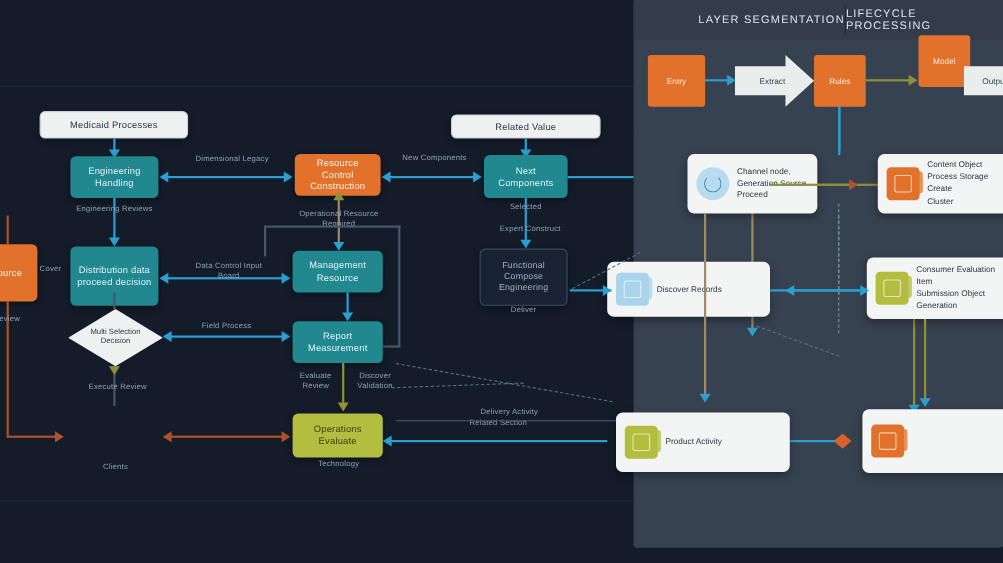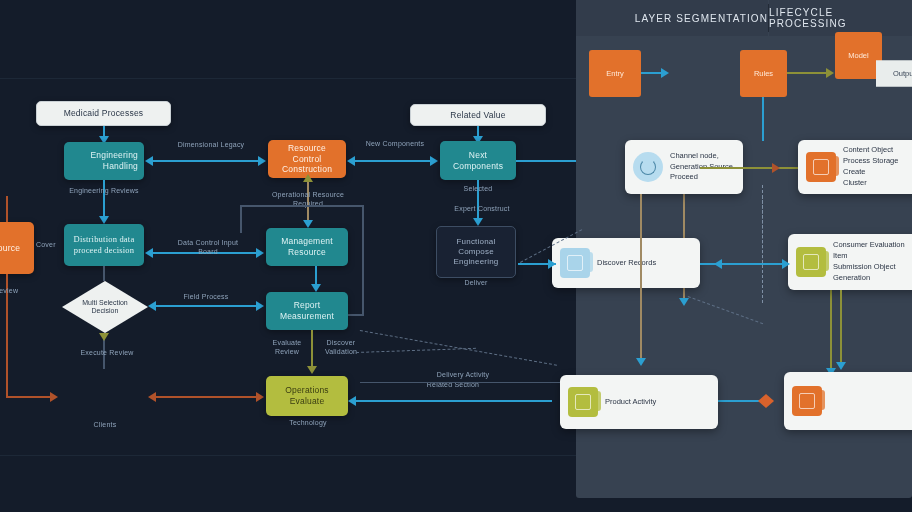--- a/index.html
+++ b/index.html
@@ -155,6 +155,9 @@
     <div class="ln h c-blue" style="left:65px; top:72px; width:22px;"></div>
     <div class="ar ar-r a-blue-r" style="left:85px; top:68px;"></div>
 
+    <div class="chev" style="left:92px; top:50px; width:72px; height:47px;">
+      <span class="tx">Extract</span>
+    </div>
 
     <div class="sq sq-orange" style="left:164px; top:50px; width:47px; height:47px;">
       <span class="tx">Rules</span>

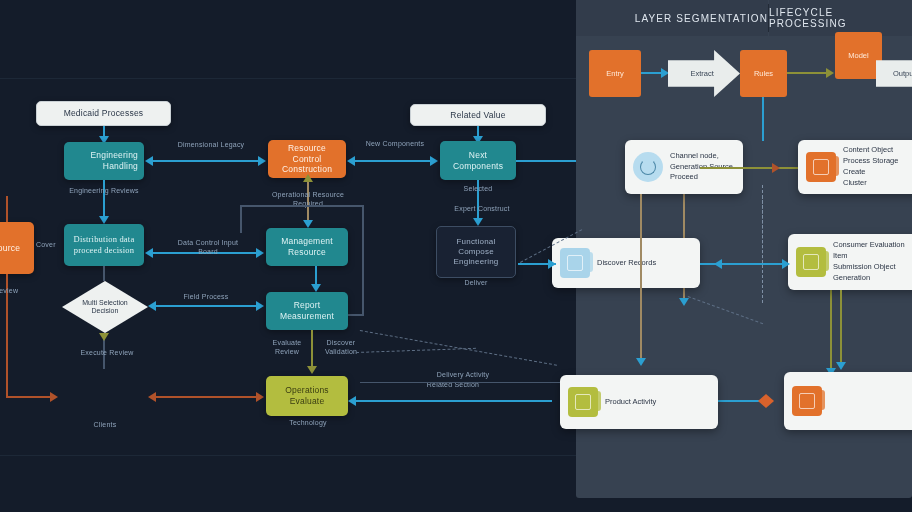--- a/index.html
+++ b/index.html
@@ -261,7 +261,7 @@
   <div class="ln v c-blue" style="left:103px; top:126px; height:14px;"></div>
   <div class="ar ar-d a-blue-d" style="left:99px; top:136px;"></div>
 
-  <div class="node n-teal" style="left:64px; top:142px; width:80px; height:38px;text-align:right;">
+  <div class="node n-teal" style="left:64px; top:142px; width:80px; height:38px;">
     <span class="tx">Engineering Handling</span>
   </div>
 

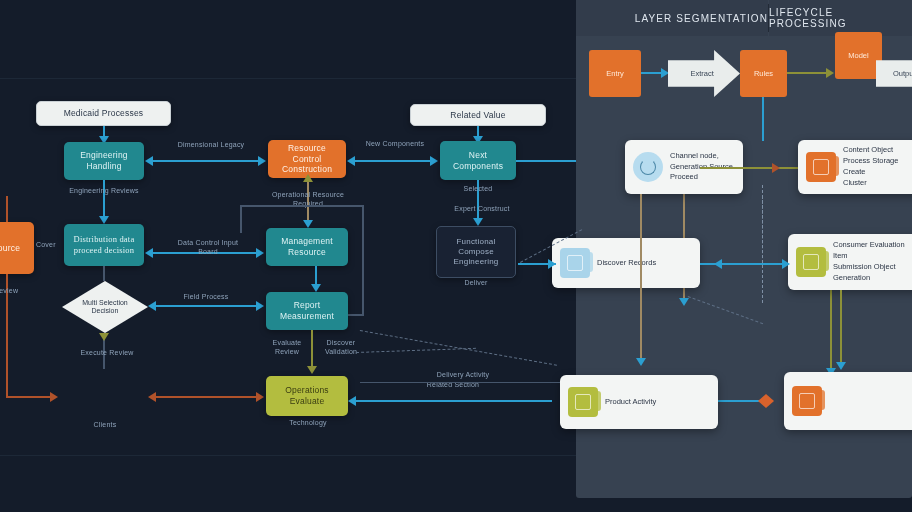--- a/index.html
+++ b/index.html
@@ -319,7 +319,7 @@
     <span>Engineering Reviews</span>
   </div>
 
-  <div class="node n-teal" style="left:64px; top:224px; width:80px; height:42px;font-family:Liberation Serif, serif;">
+  <div class="node n-teal" style="left:64px; top:224px; width:80px; height:54px;">
     <span class="tx">Distribution data proceed decision</span>
   </div>
 

